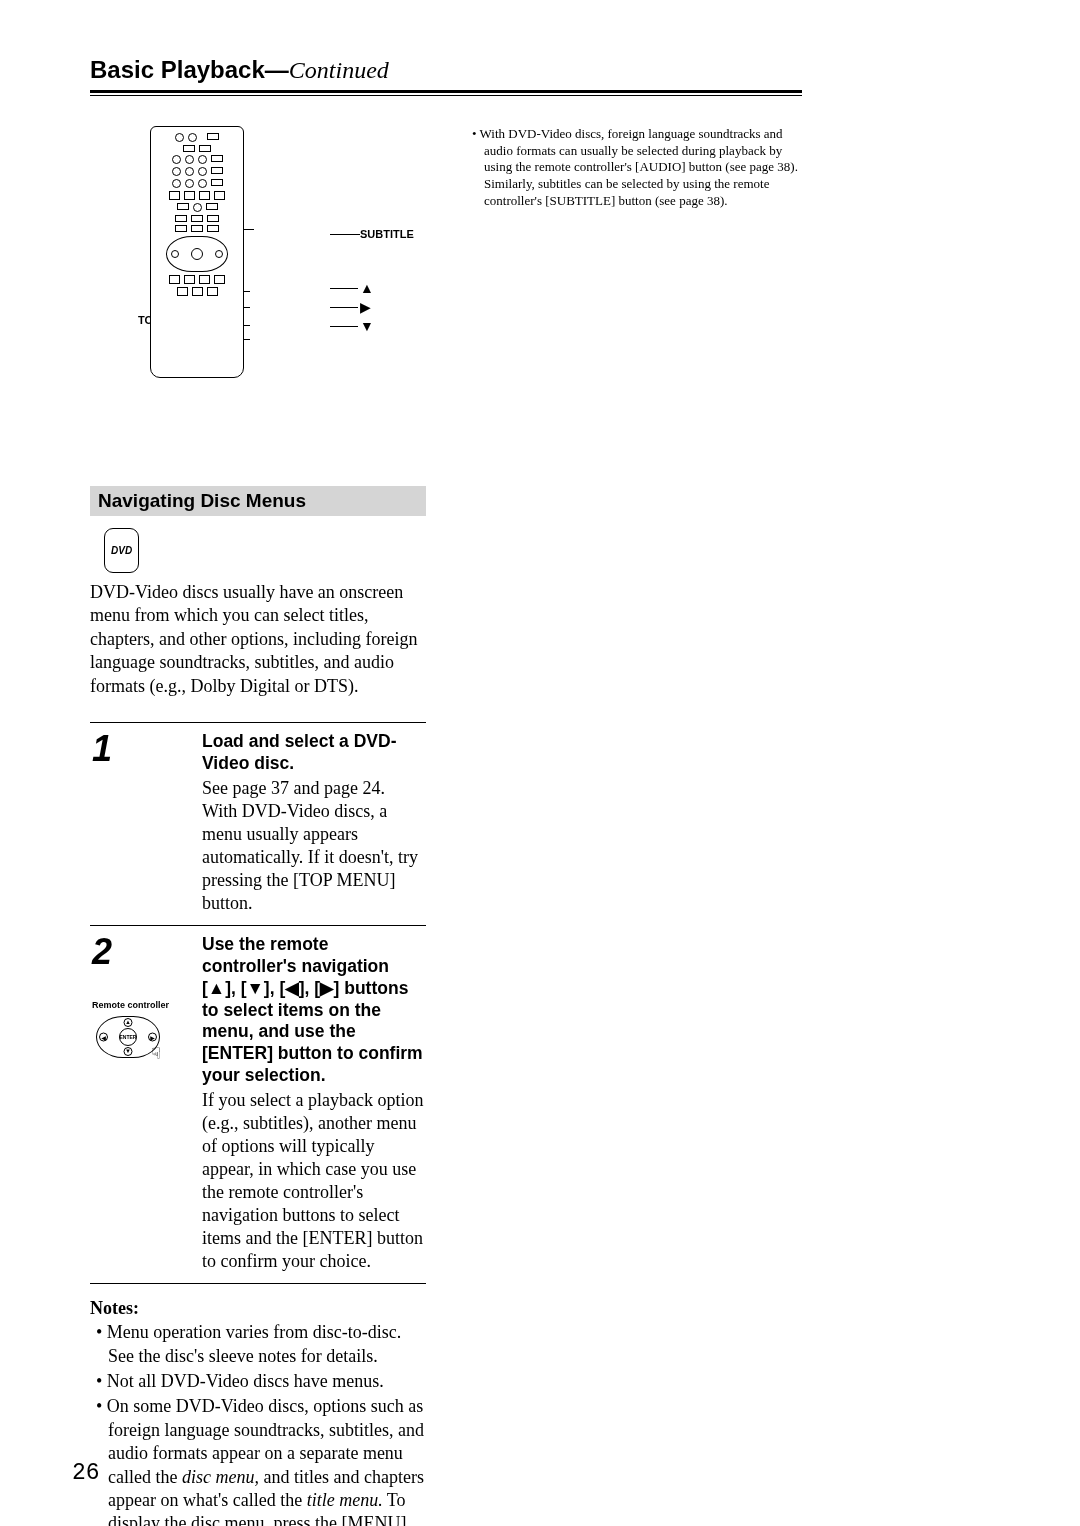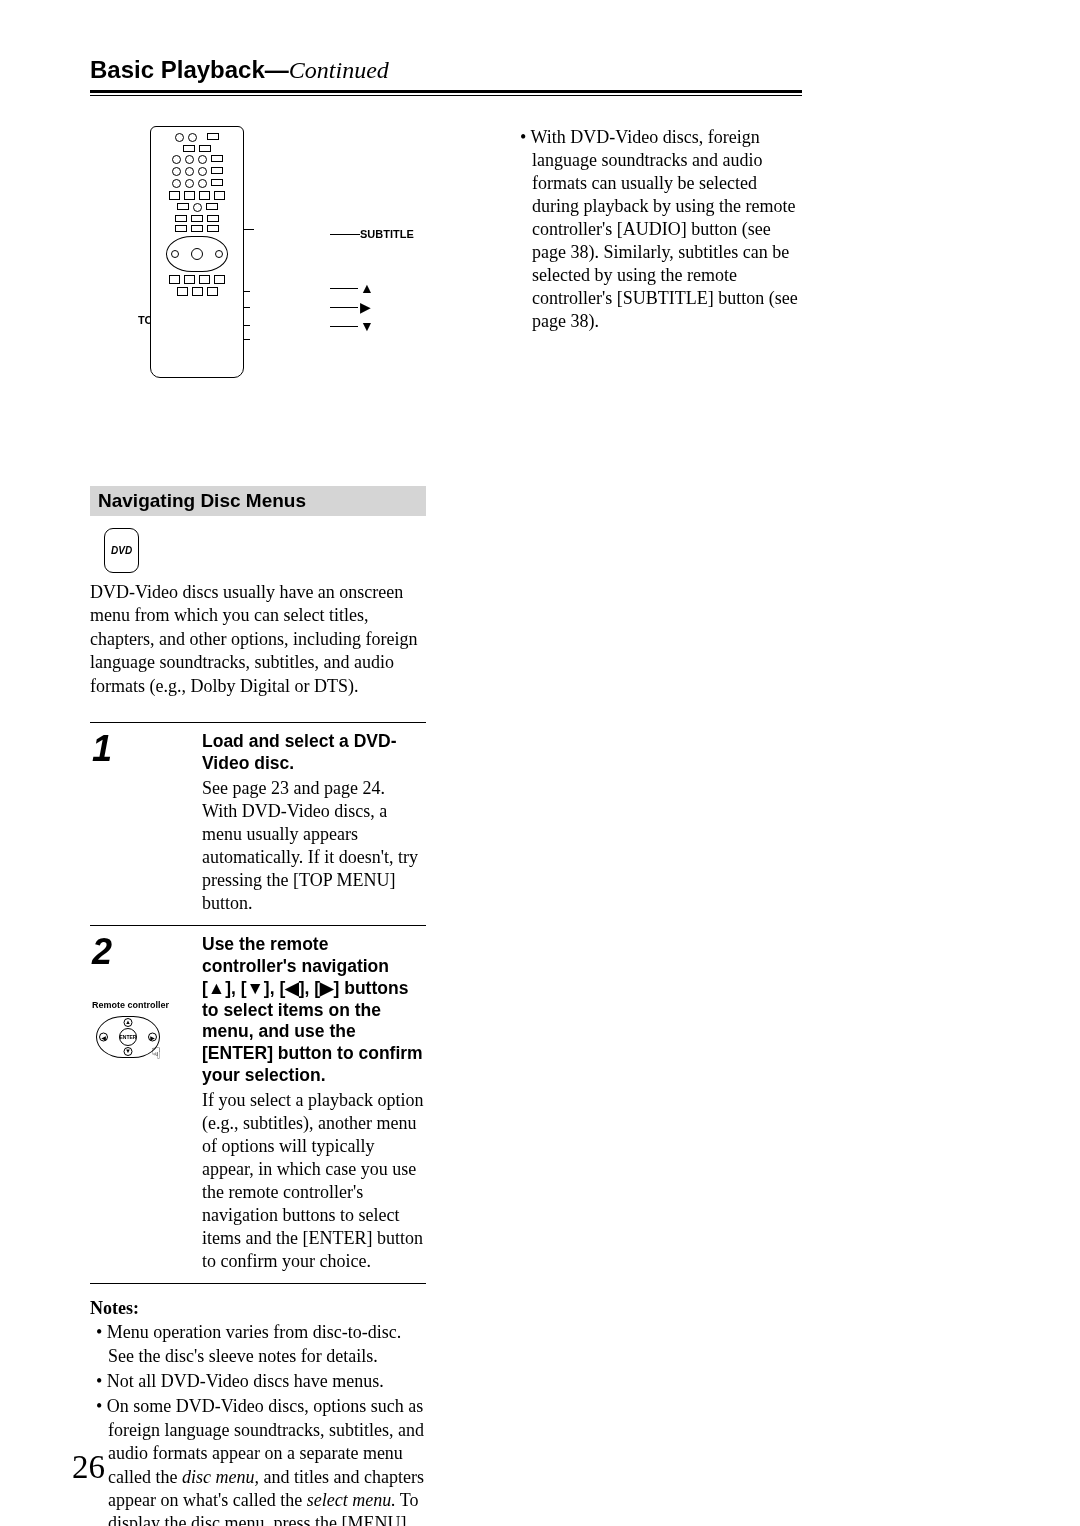--- a/index.html
+++ b/index.html
@@ -97,11 +97,10 @@
 
   
   .side-note {
-    font-size: 18px;
+    font-size: 13px;
     line-height: 1.28;
     text-indent: -12px;
     padding-left: 18px;
-    margin-left: 48px;
   }
 
   

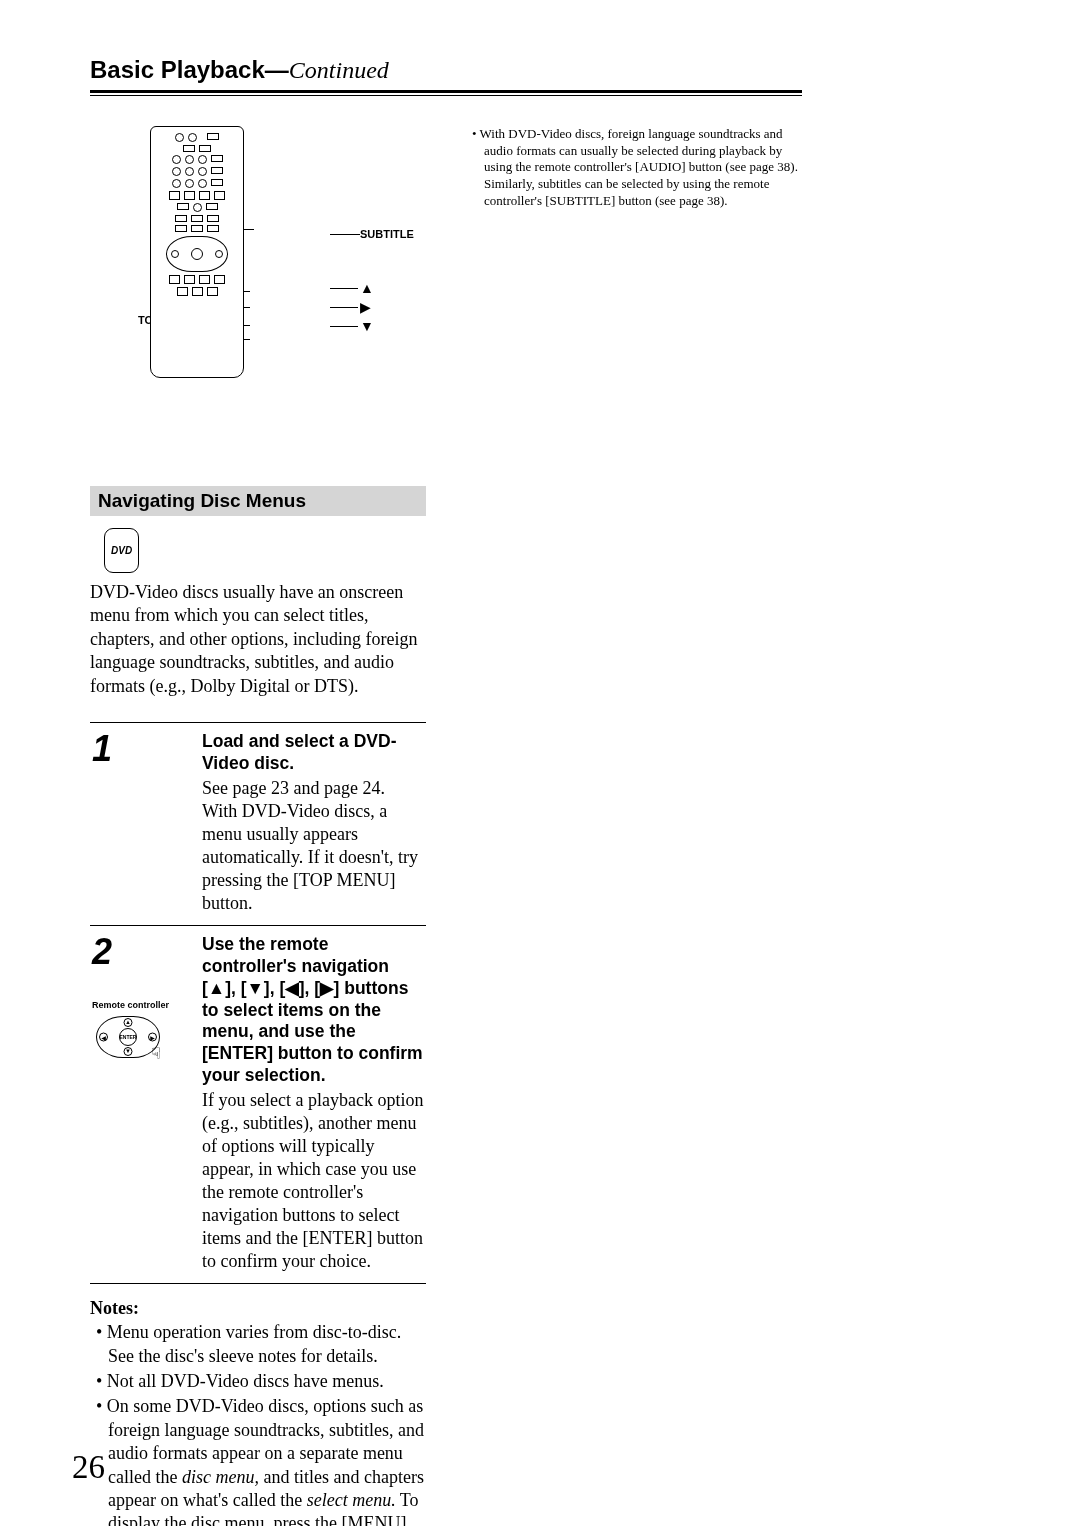--- a/index.html
+++ b/index.html
@@ -333,7 +333,7 @@
         </div>
         <div class="step-body">
           <div class="step-head">Load and select a DVD-Video disc.</div>
-          <div style="white-space:pre-line;">See page 23 and page 24.
+          <div style="white-space:pre-line;">See page 37 and page 24.
 With DVD-Video discs, a menu usually appears automatically. If it doesn't, try pressing the [TOP MENU] button.</div>
         </div>
       </div>

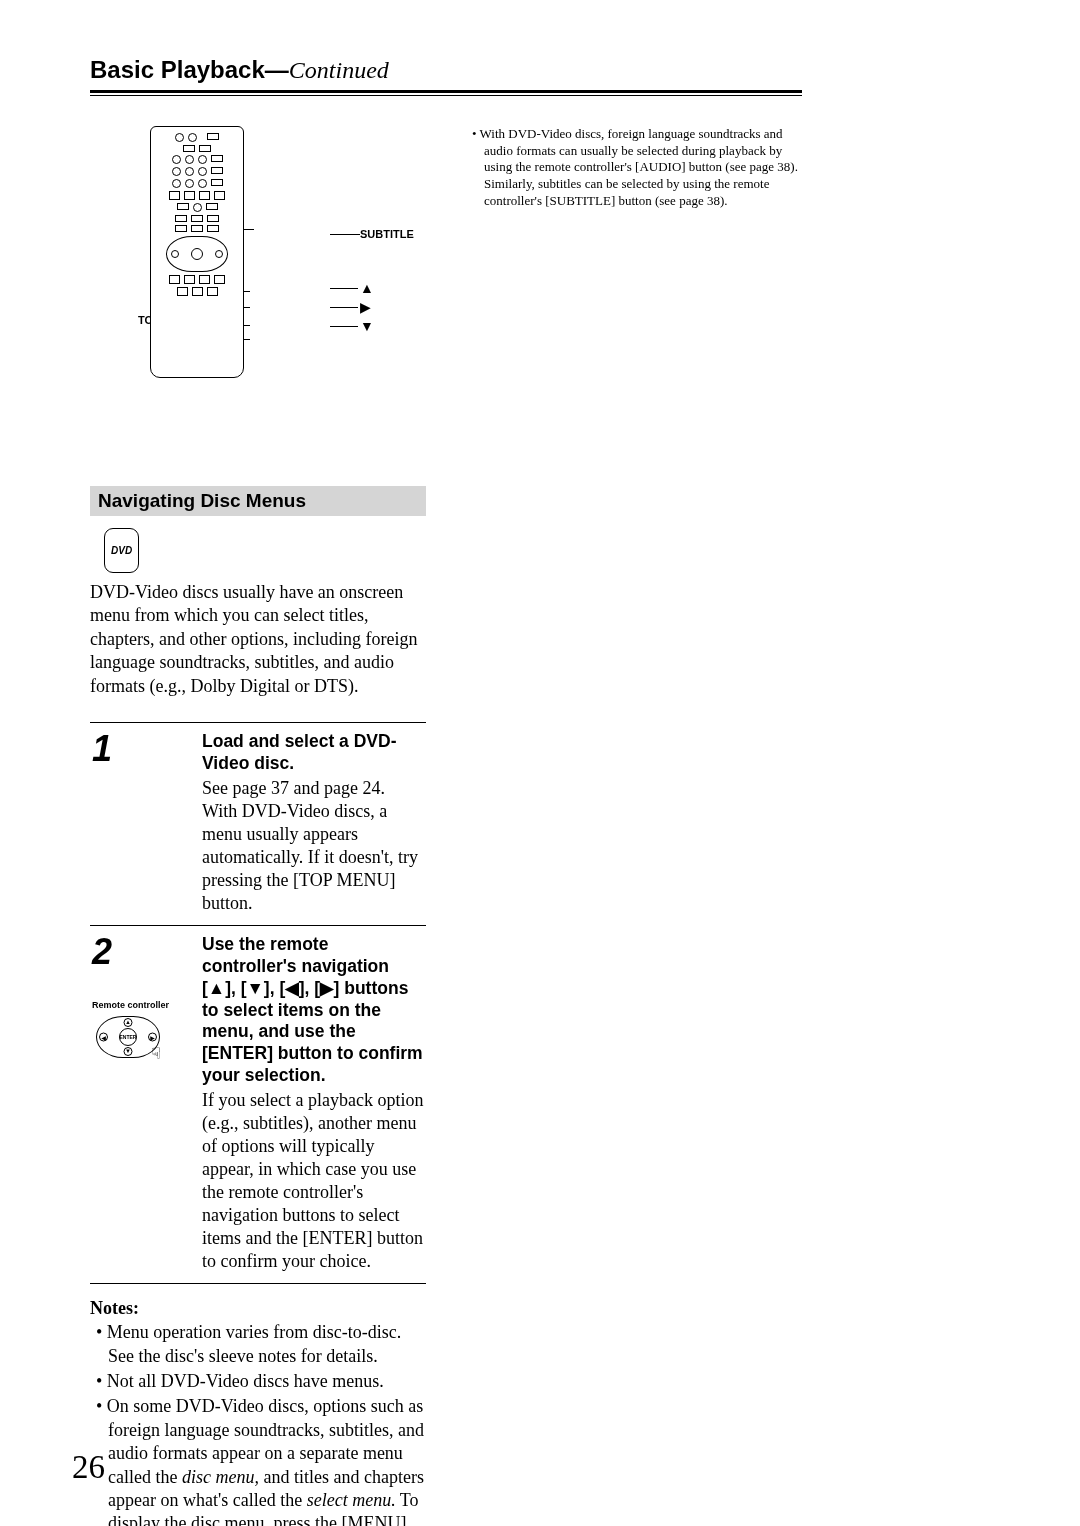--- a/index.html
+++ b/index.html
@@ -209,8 +209,8 @@
     position: absolute;
     bottom: 40px;
     left: 72px;
-    font-family: Liberation Serif, serif;
-    font-size: 33px;
+    font-family: Liberation Mono, monospace;
+    font-size: 23px;
   }
 </style>
 </head>

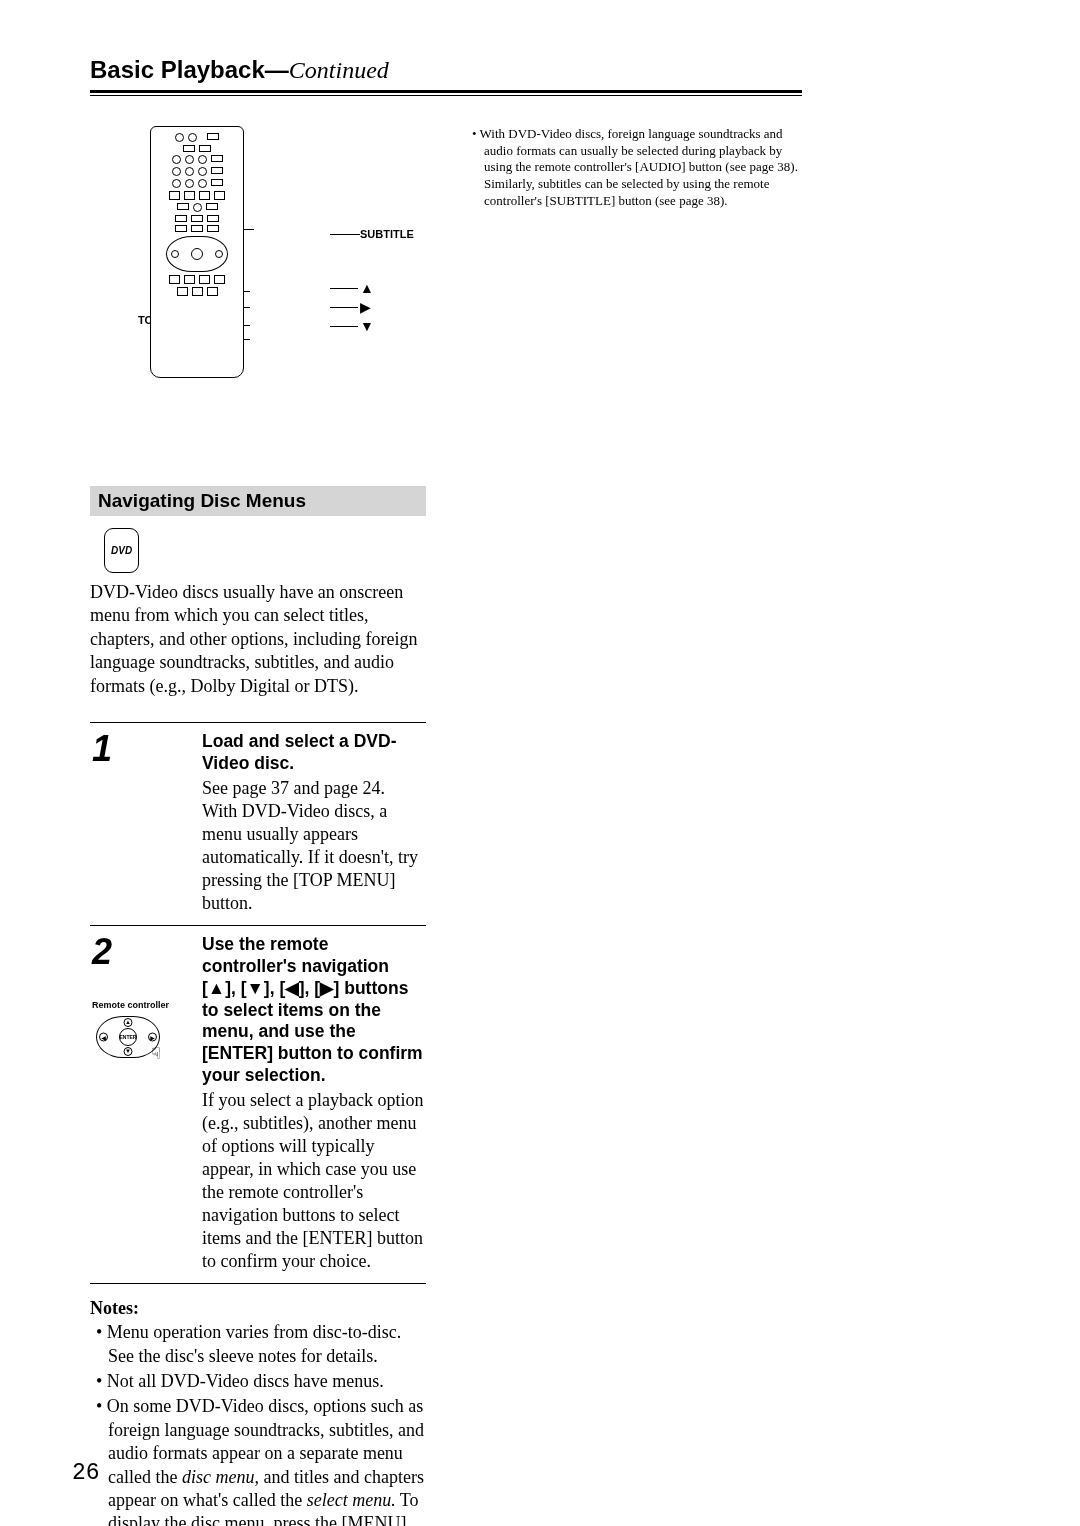--- a/index.html
+++ b/index.html
@@ -363,7 +363,7 @@
       <ul class="notes-list">
         <li><span>Menu operation varies from disc-to-disc. See the disc's sleeve notes for details.</span></li>
         <li><span>Not all DVD-Video discs have menus.</span></li>
-        <li><span>On some DVD-Video discs, options such as foreign language soundtracks, subtitles, and audio formats appear on a separate menu called the <i>disc menu,</i> and titles and chapters appear on what's called the <i>select menu.</i> To display the disc menu, press the [MENU] button. If no menu appears, press the [TOP MENU] button.</span></li>
+        <li><span>On some DVD-Video discs, options such as foreign language soundtracks, subtitles, and audio formats appear on a separate menu called the <i>disc menu,</i> and titles and chapters appear on what's called the <i>title menu.</i> To display the disc menu, press the [MENU] button. If no menu appears, press the [TOP MENU] button.</span></li>
       </ul>
 
     </div>

